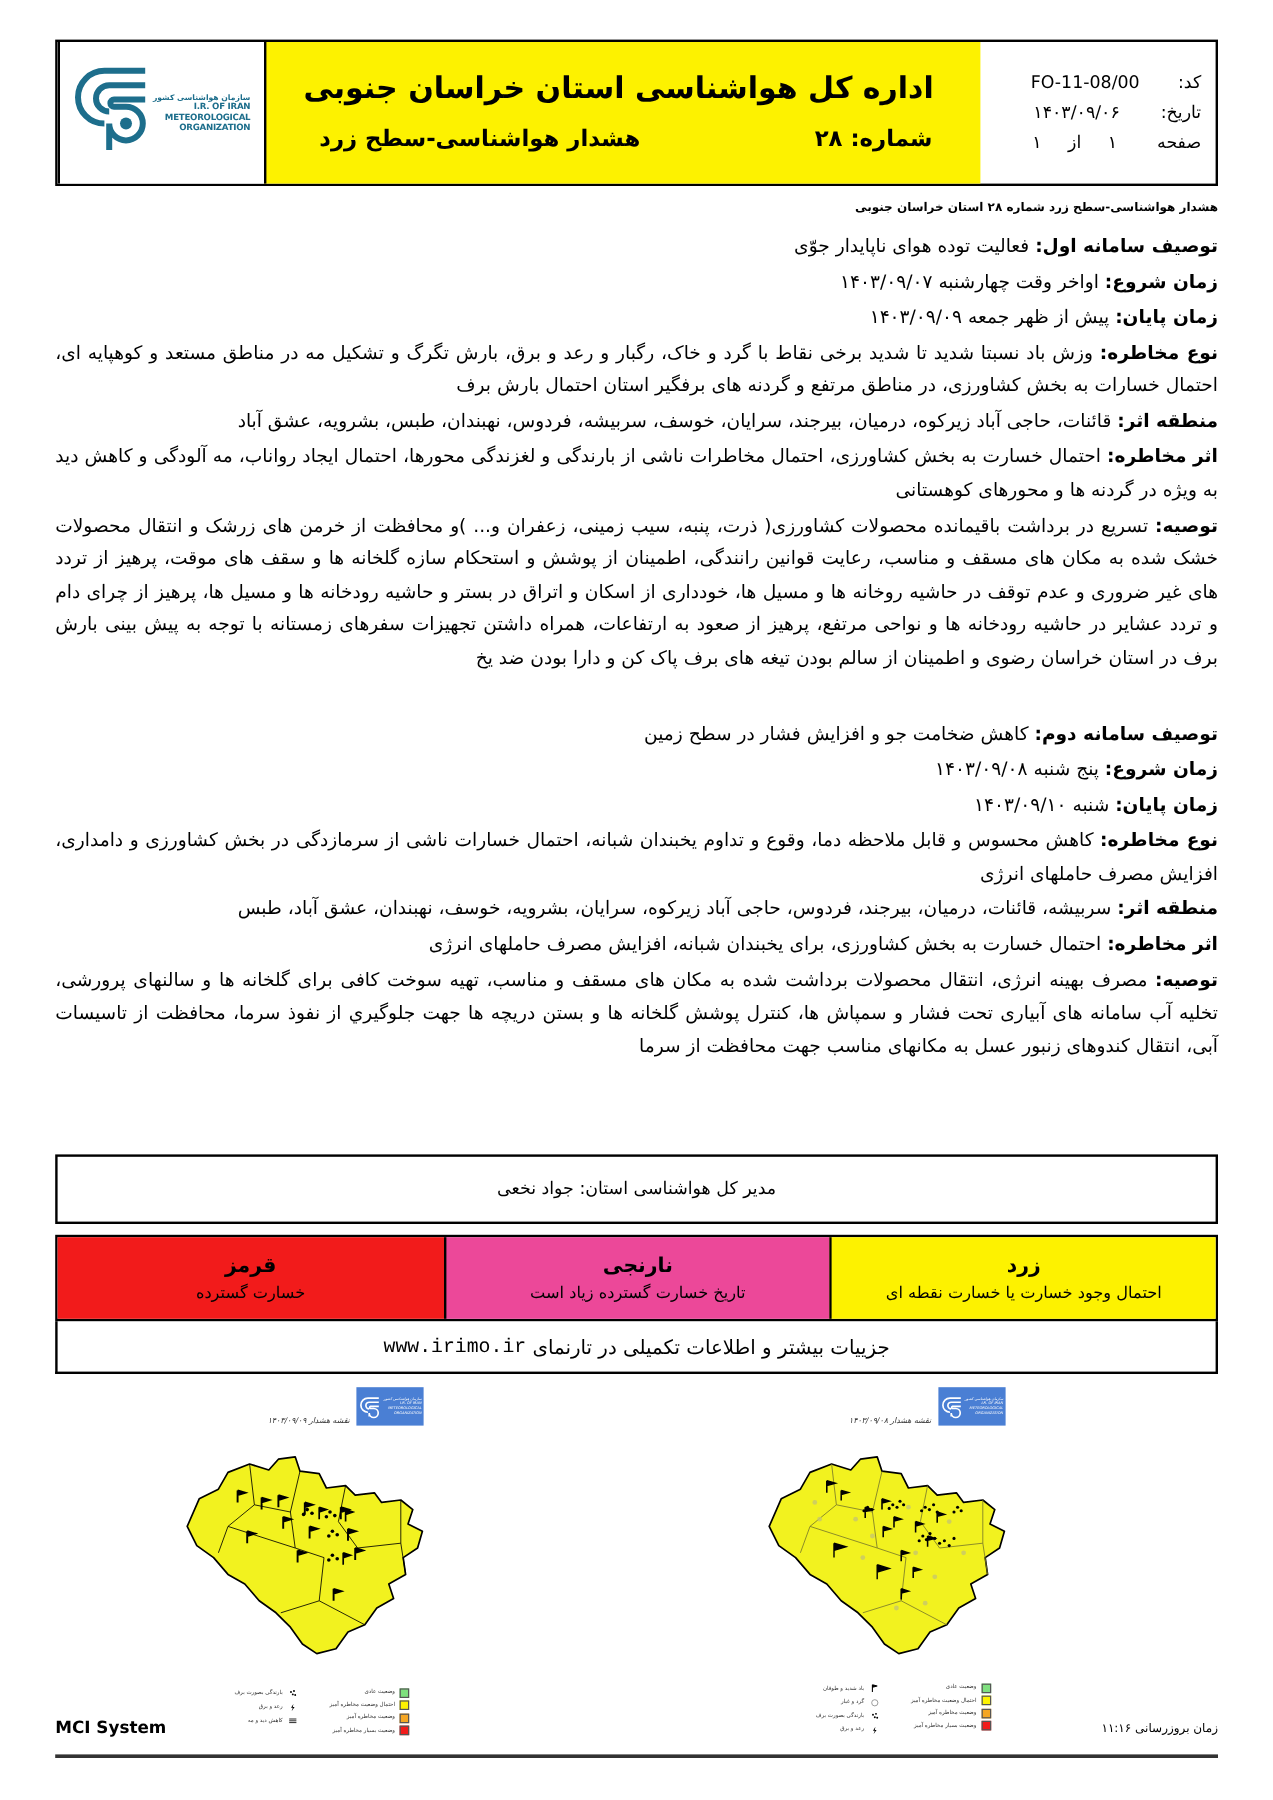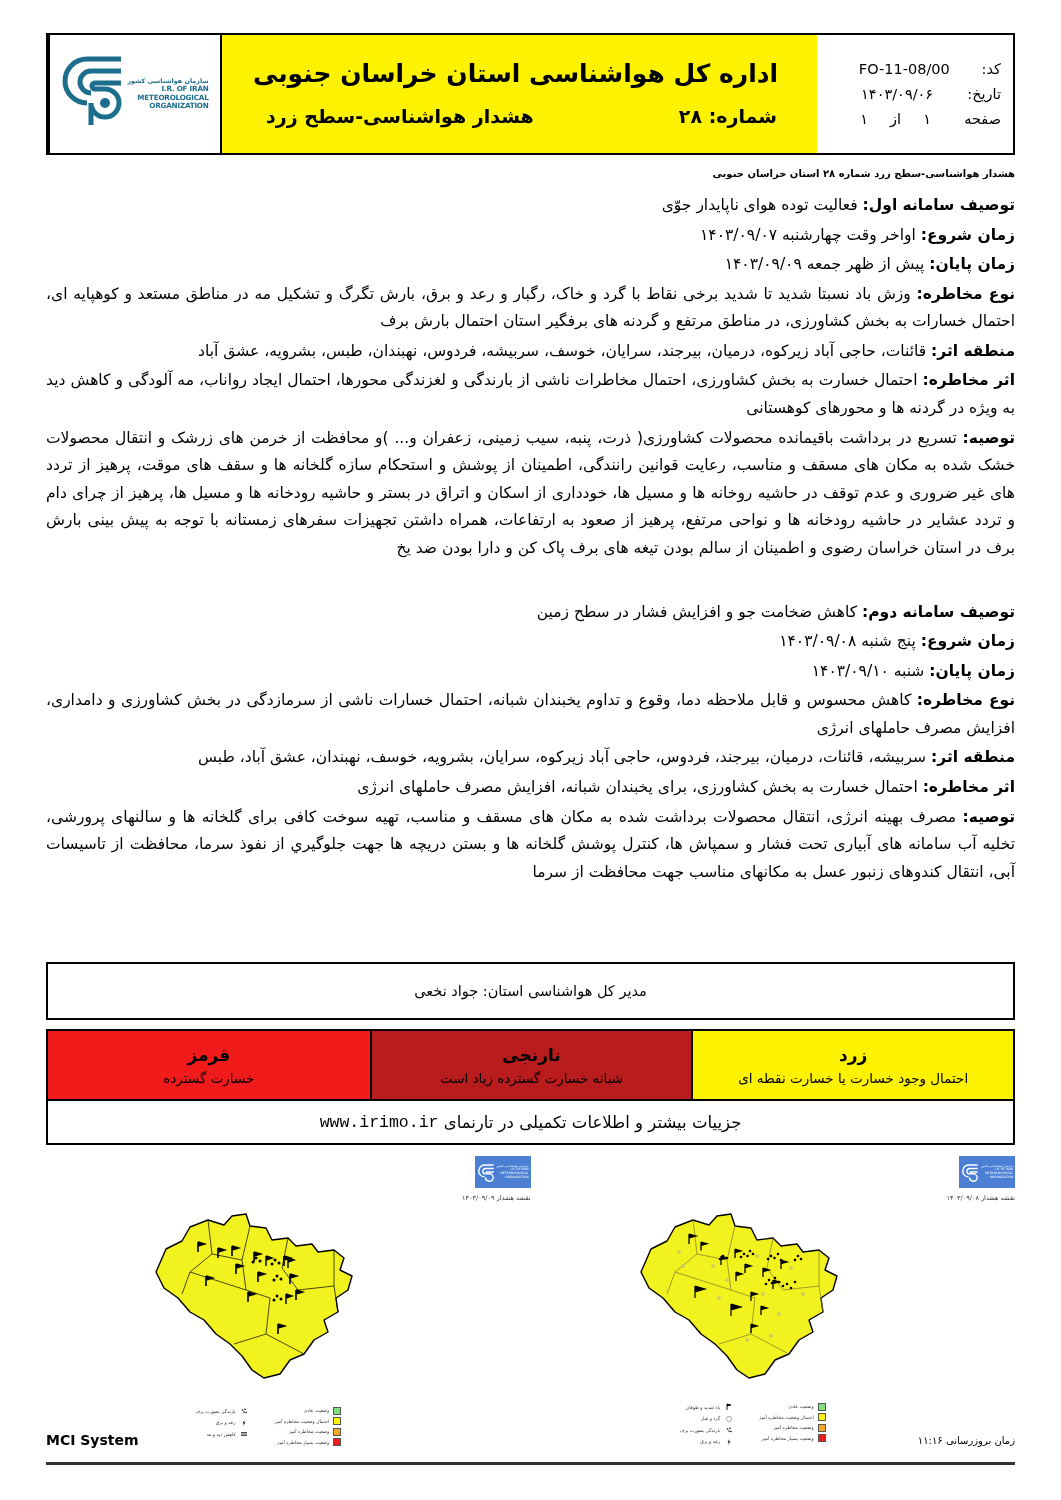--- a/index.html
+++ b/index.html
@@ -429,7 +429,7 @@
       <div class="legend-title">زرد</div>
       <div class="legend-desc">احتمال وجود خسارت یا خسارت نقطه ای</div>
     </div>
-    <div class="legend-cell" style="background:#b91c1c">
+    <div class="legend-cell" style="background:#ec4899">
       <div class="legend-title">نارنجی</div>
       <div class="legend-desc">شبانه خسارت گسترده زیاد است</div>
     </div>

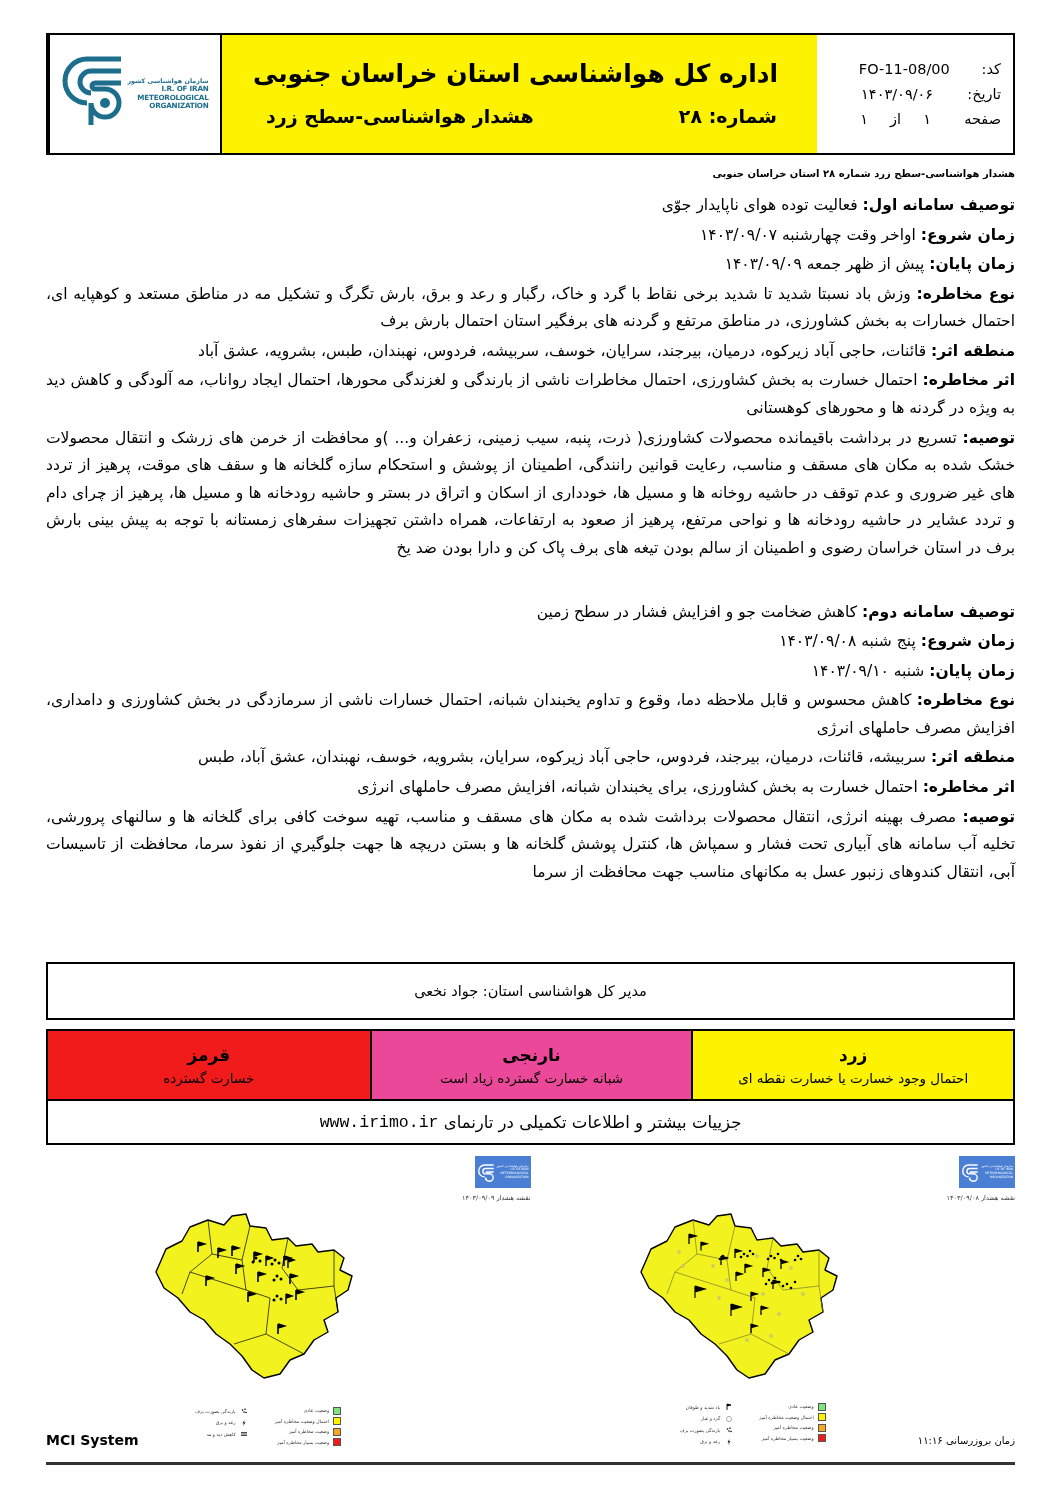--- a/index.html
+++ b/index.html
@@ -431,7 +431,7 @@
     </div>
     <div class="legend-cell" style="background:#ec4899">
       <div class="legend-title">نارنجی</div>
-      <div class="legend-desc">شبانه خسارت گسترده زیاد است</div>
+      <div class="legend-desc">تاریخ خسارت گسترده زیاد است</div>
     </div>
     <div class="legend-cell" style="background:#f21b1b">
       <div class="legend-title">قرمز</div>

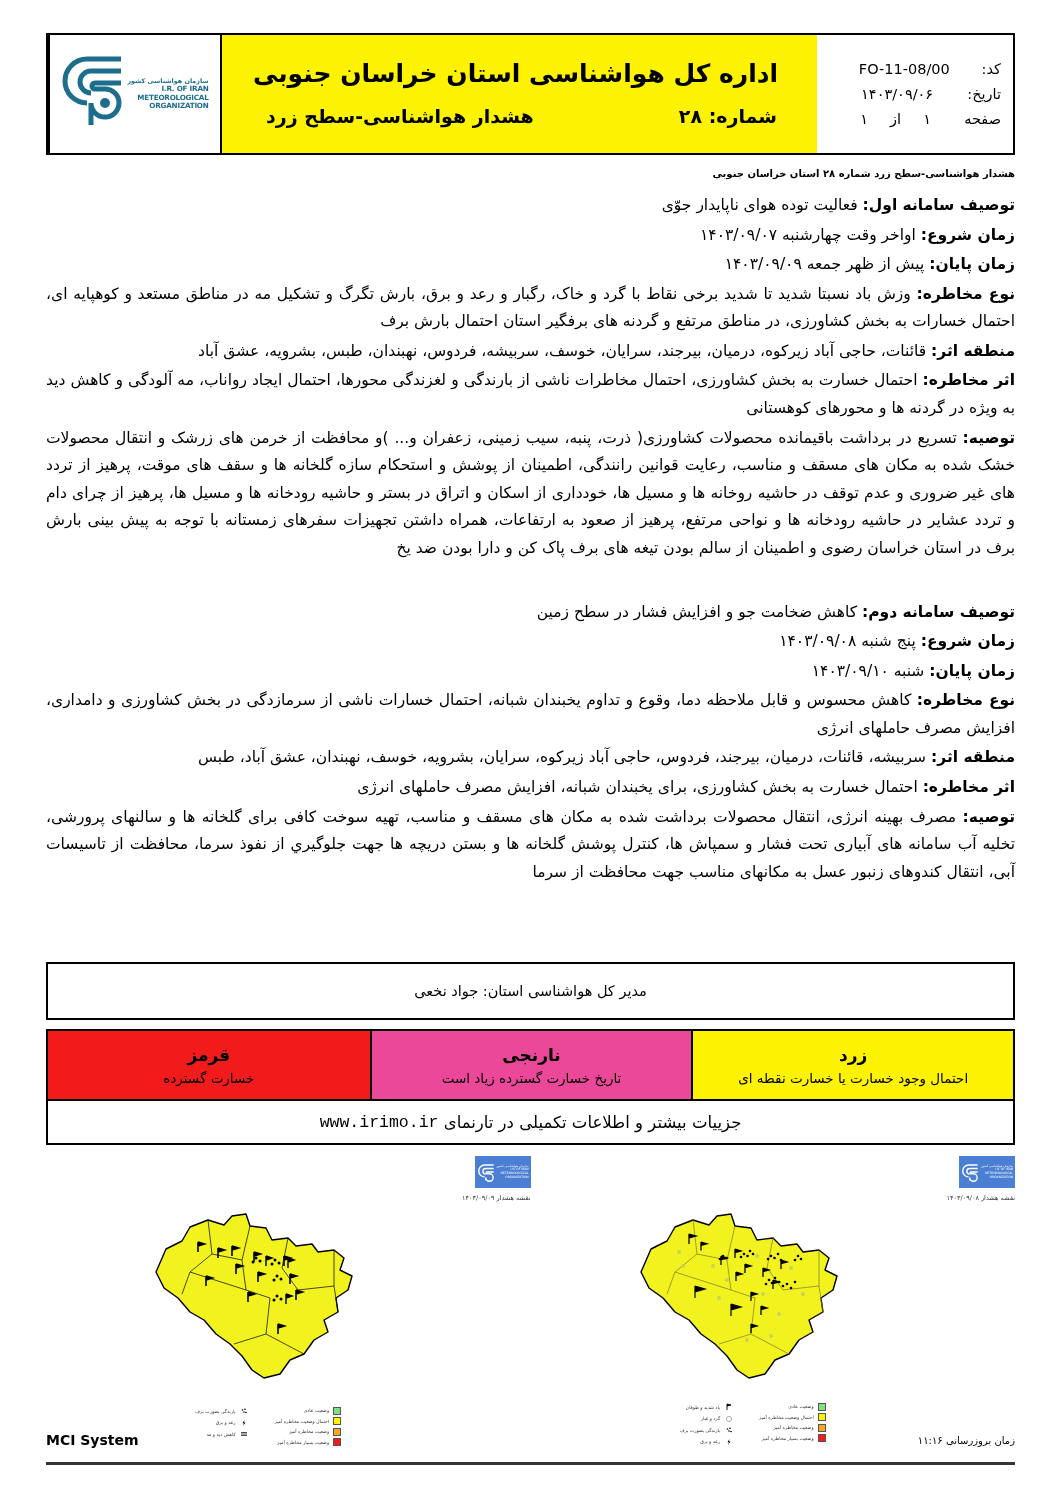--- a/index.html
+++ b/index.html
@@ -212,10 +212,11 @@
     top: 4px;
     width: 100%;
     display: flex;
-    flex-direction: column;
-    align-items: flex-start;
+    flex-direction: row;
+    align-items: flex-end;
     justify-content: center;
     gap: 6px;
+    font-style: italic;
   }
   .map-head-label {
     font-size: 6.5px;

